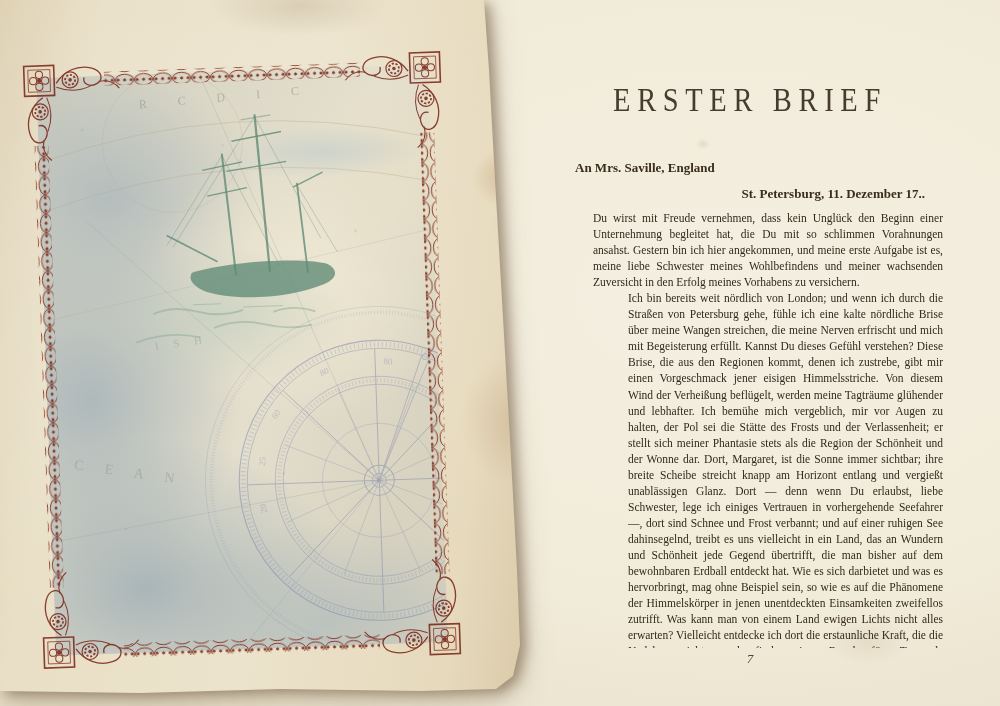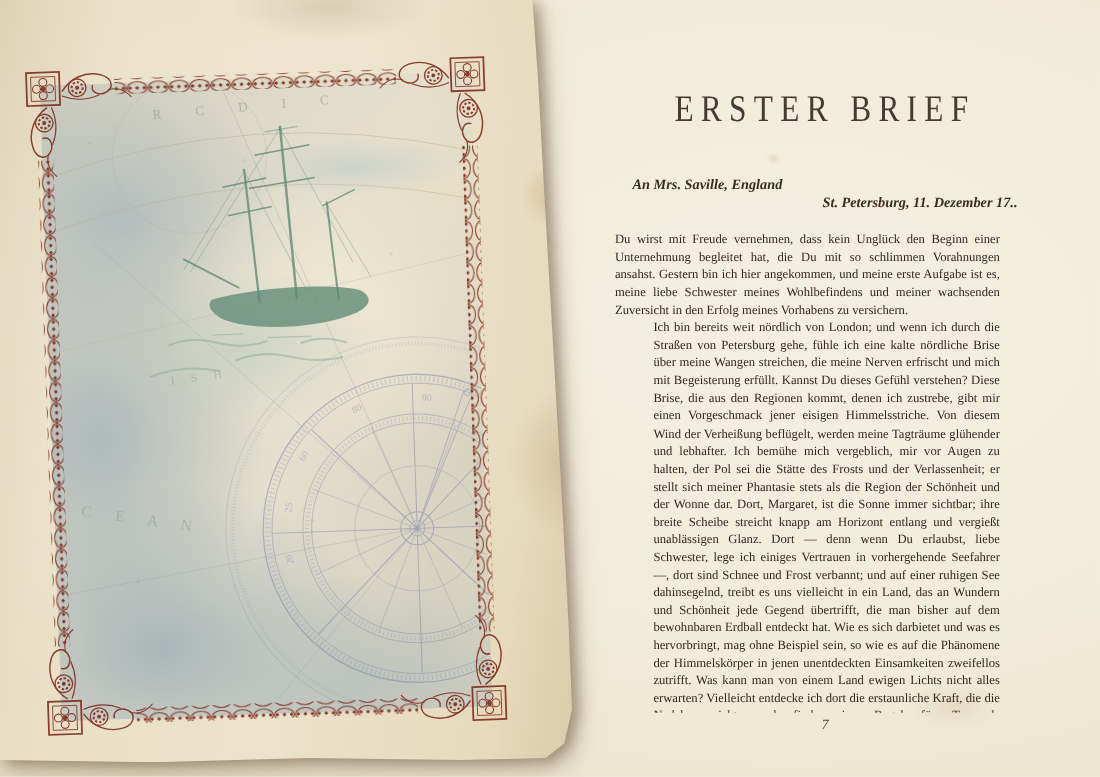--- a/index.html
+++ b/index.html
@@ -58,7 +58,7 @@
     white-space:nowrap;
   }
   .address{position:absolute;left:575px;top:160px;width:350px;
-    font-size:13px;font-weight:700;color:#3a2d1e;line-height:15px;font-style:italic;}
+    font-size:13px;font-weight:700;color:#3a2d1e;line-height:15px;}
   .salutation{text-align:left;}
   .dateline{text-align:right;margin-top:1px;}
   .letter-body{

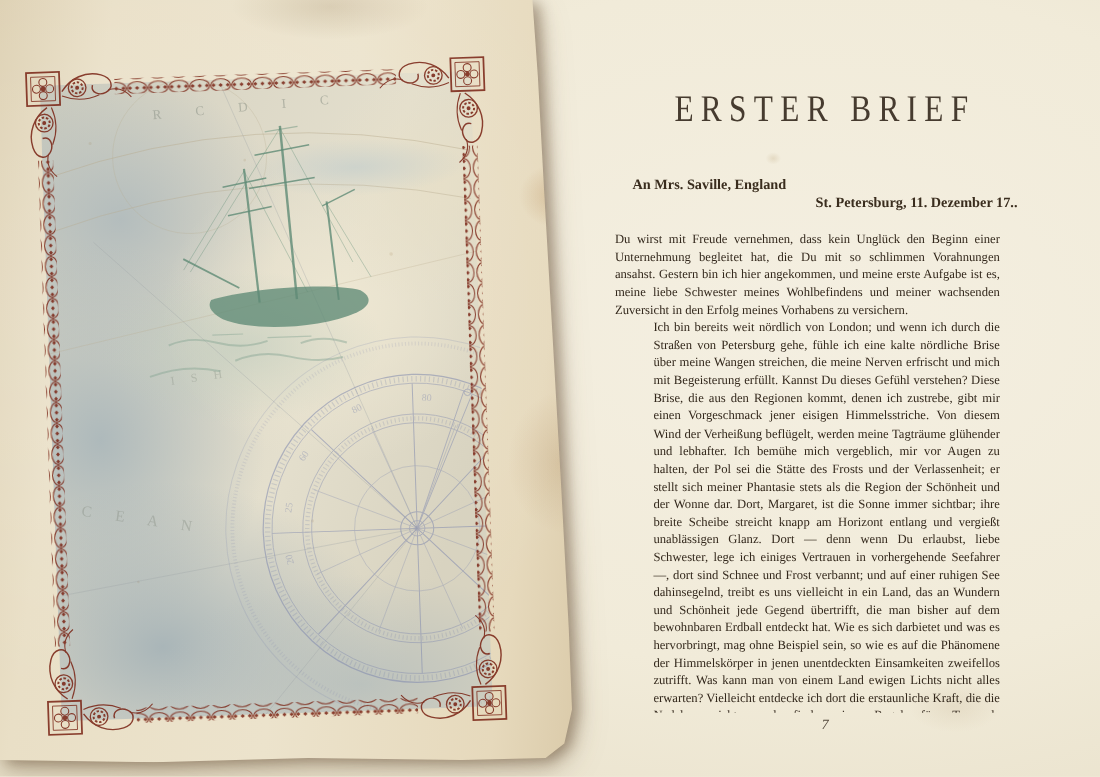--- a/index.html
+++ b/index.html
@@ -60,7 +60,7 @@
   .address{position:absolute;left:575px;top:160px;width:350px;
     font-size:13px;font-weight:700;color:#3a2d1e;line-height:15px;}
   .salutation{text-align:left;}
-  .dateline{text-align:right;margin-top:1px;}
+  .dateline{text-align:right;margin-top:11px;}
   .letter-body{
     position:absolute;left:559px;top:210px;width:350px;height:438px;
     font-size:11.5px;line-height:16.05px;color:var(--c-ink,#33281c);

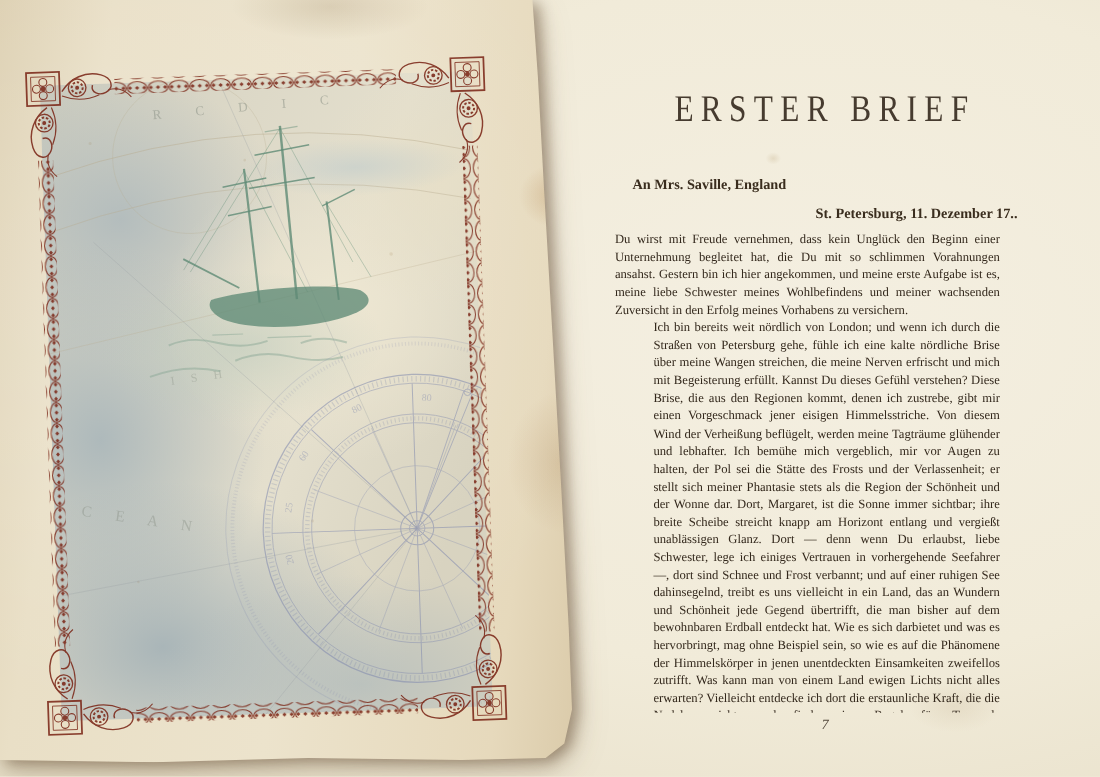--- a/index.html
+++ b/index.html
@@ -62,7 +62,7 @@
   .salutation{text-align:left;}
   .dateline{text-align:right;margin-top:11px;}
   .letter-body{
-    position:absolute;left:559px;top:210px;width:350px;height:438px;
+    position:absolute;left:593px;top:210px;width:350px;height:438px;
     font-size:11.5px;line-height:16.05px;color:var(--c-ink,#33281c);
     overflow:hidden;
   }

